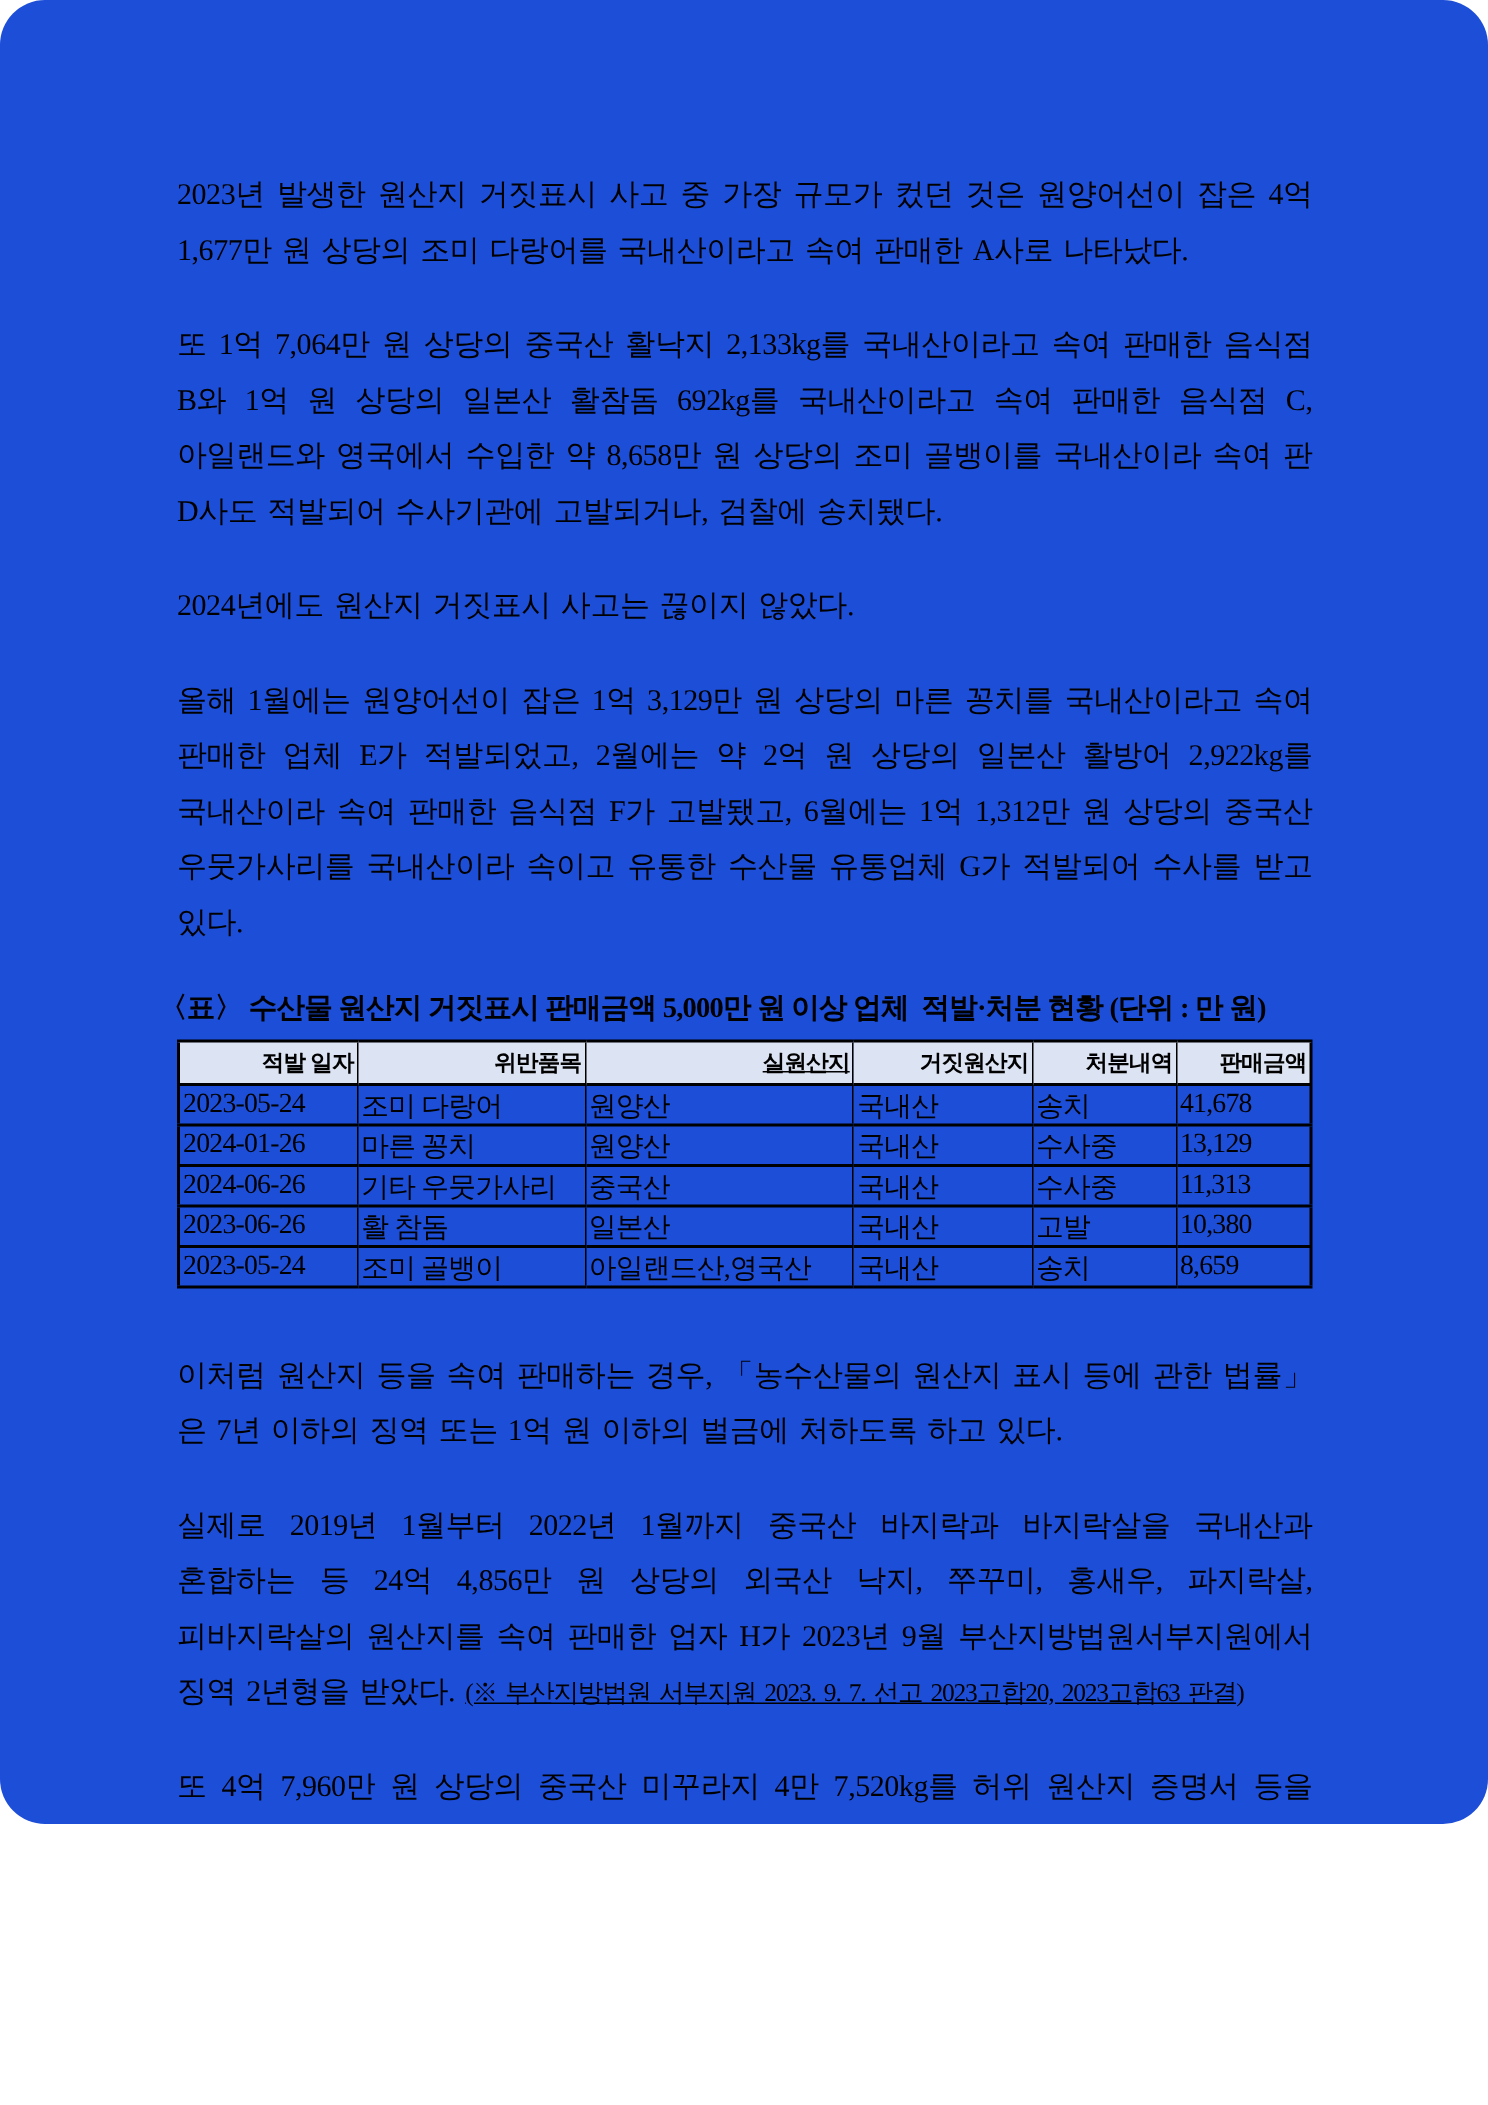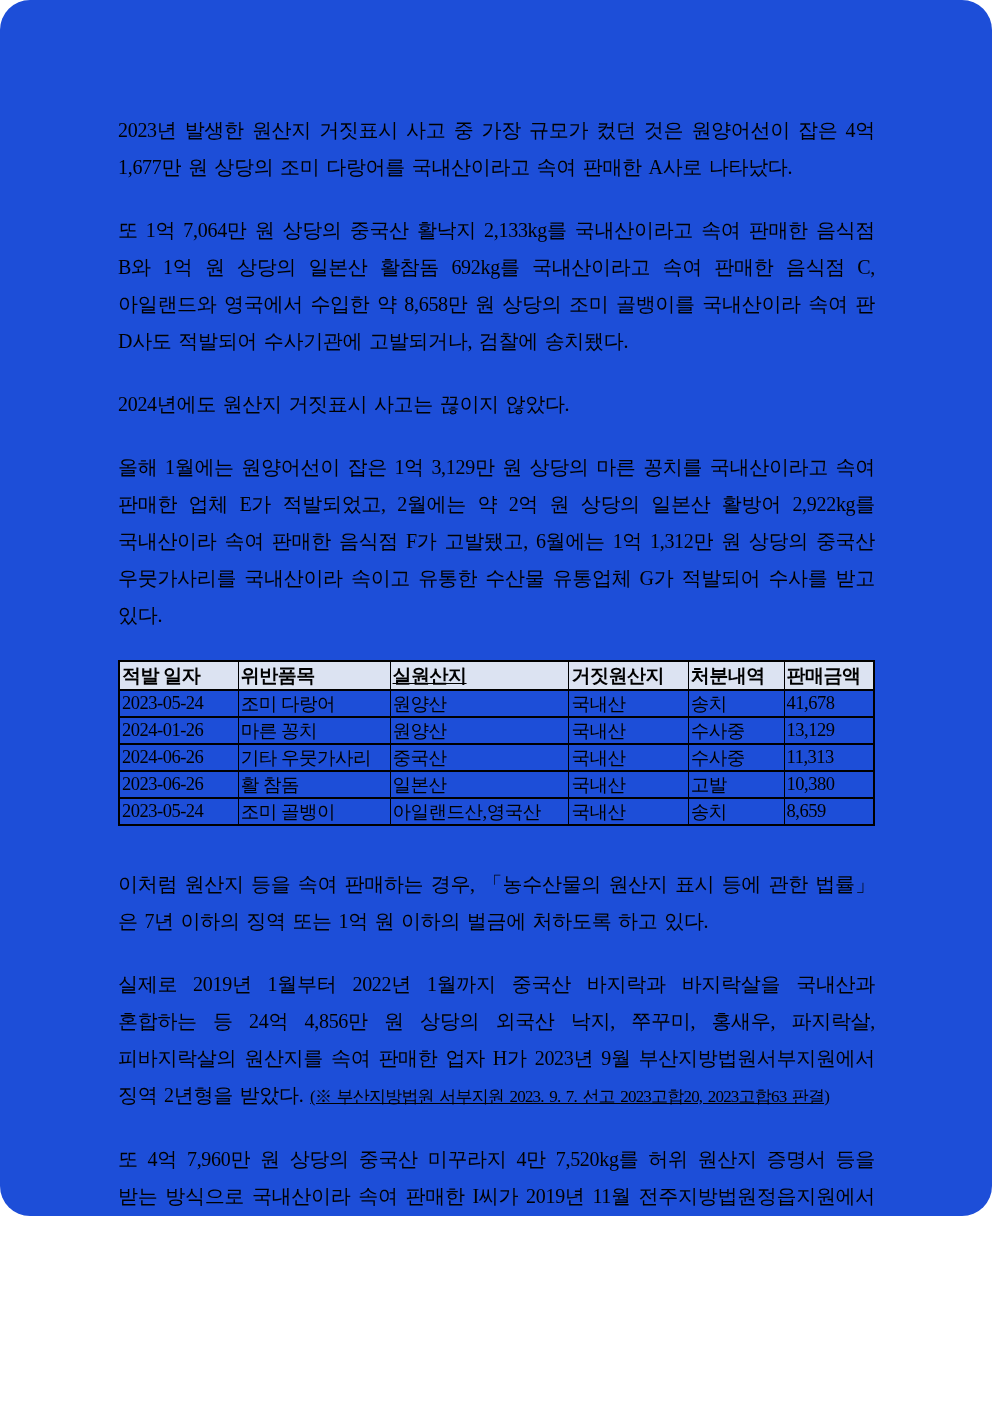--- a/index.html
+++ b/index.html
@@ -95,6 +95,7 @@
 
   <p class="para">올해 1월에는 원양어선이 잡은 1억 3,129만 원 상당의 마른 꽁치를 국내산이라고 속여 판매한 업체 E가 적발되었고, 2월에는 약 2억 원 상당의 일본산 활방어 2,922kg를 국내산이라 속여 판매한 음식점 F가 고발됐고, 6월에는 1억 1,312만 원 상당의 중국산 우뭇가사리를 국내산이라 속이고 유통한 수산물 유통업체 G가 적발되어 수사를 받고 있다.</p>
 
+  <div class="table-title">〈표〉 수산물 원산지 거짓표시 판매금액 5,000만 원 이상 업체  적발·처분 현황 (단위 : 만 원)</div>
 
   <table class="seizure-table">
     <colgroup>

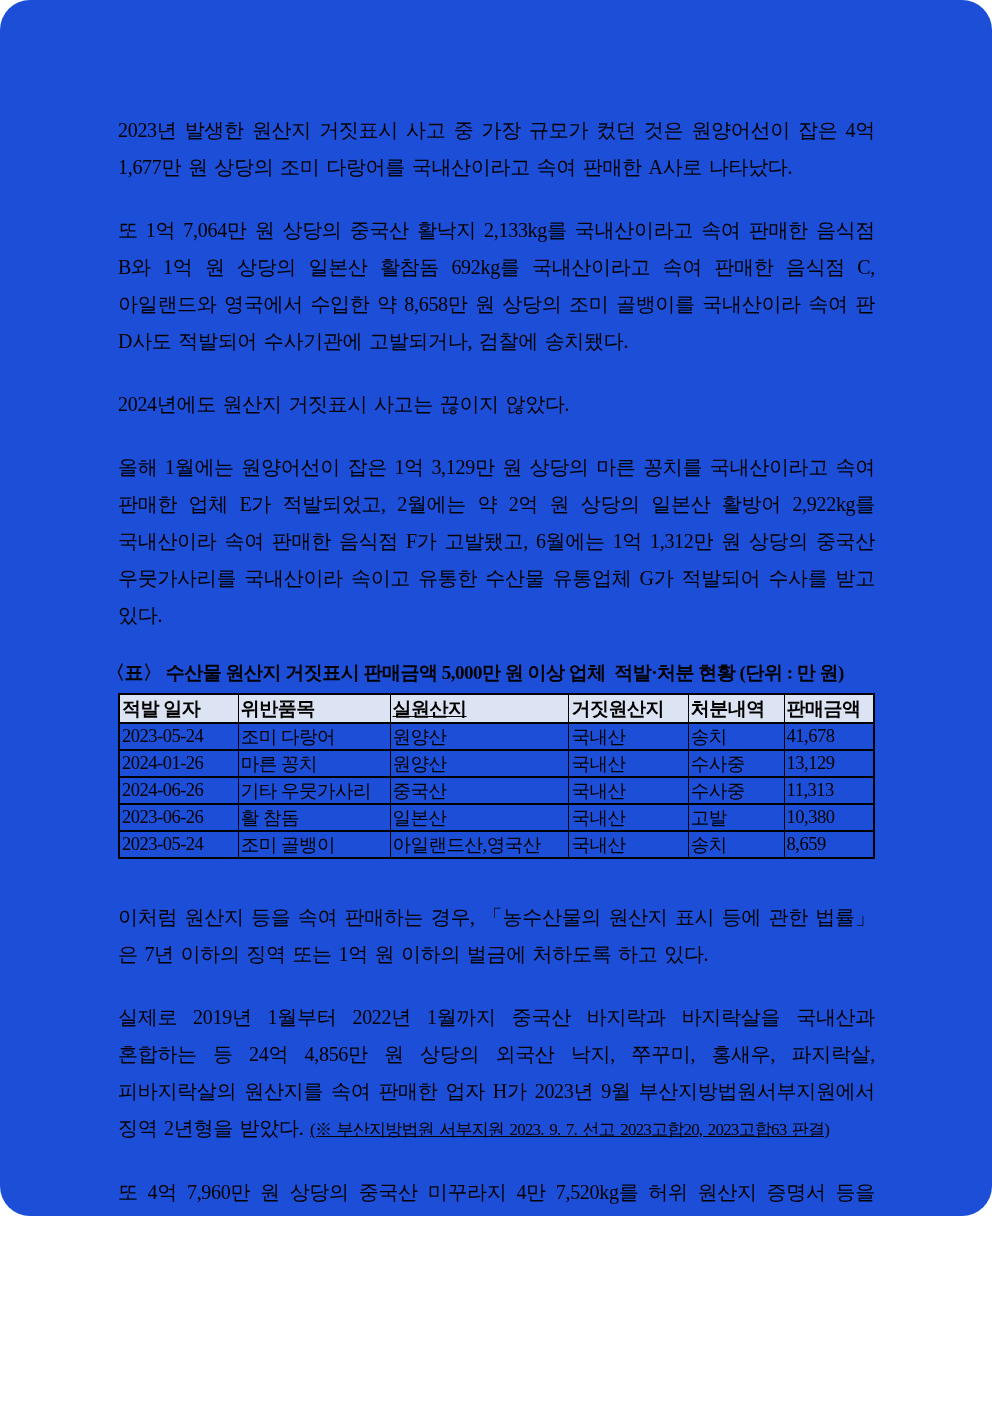--- a/index.html
+++ b/index.html
@@ -52,13 +52,13 @@
   table.seizure-table th {
     background: #dce3f2;
     font-weight: bold;
-    font-size: 19px;
+    font-size: 15px;
     height: 27px;
     padding: 0 2px;
     border: 1px solid #000000;
     border-top: 2.5px solid #000000;
     border-bottom: 2px solid #000000;
-    text-align: left;
+    text-align: right;
     letter-spacing: -0.5px;
     vertical-align: middle;
   }

